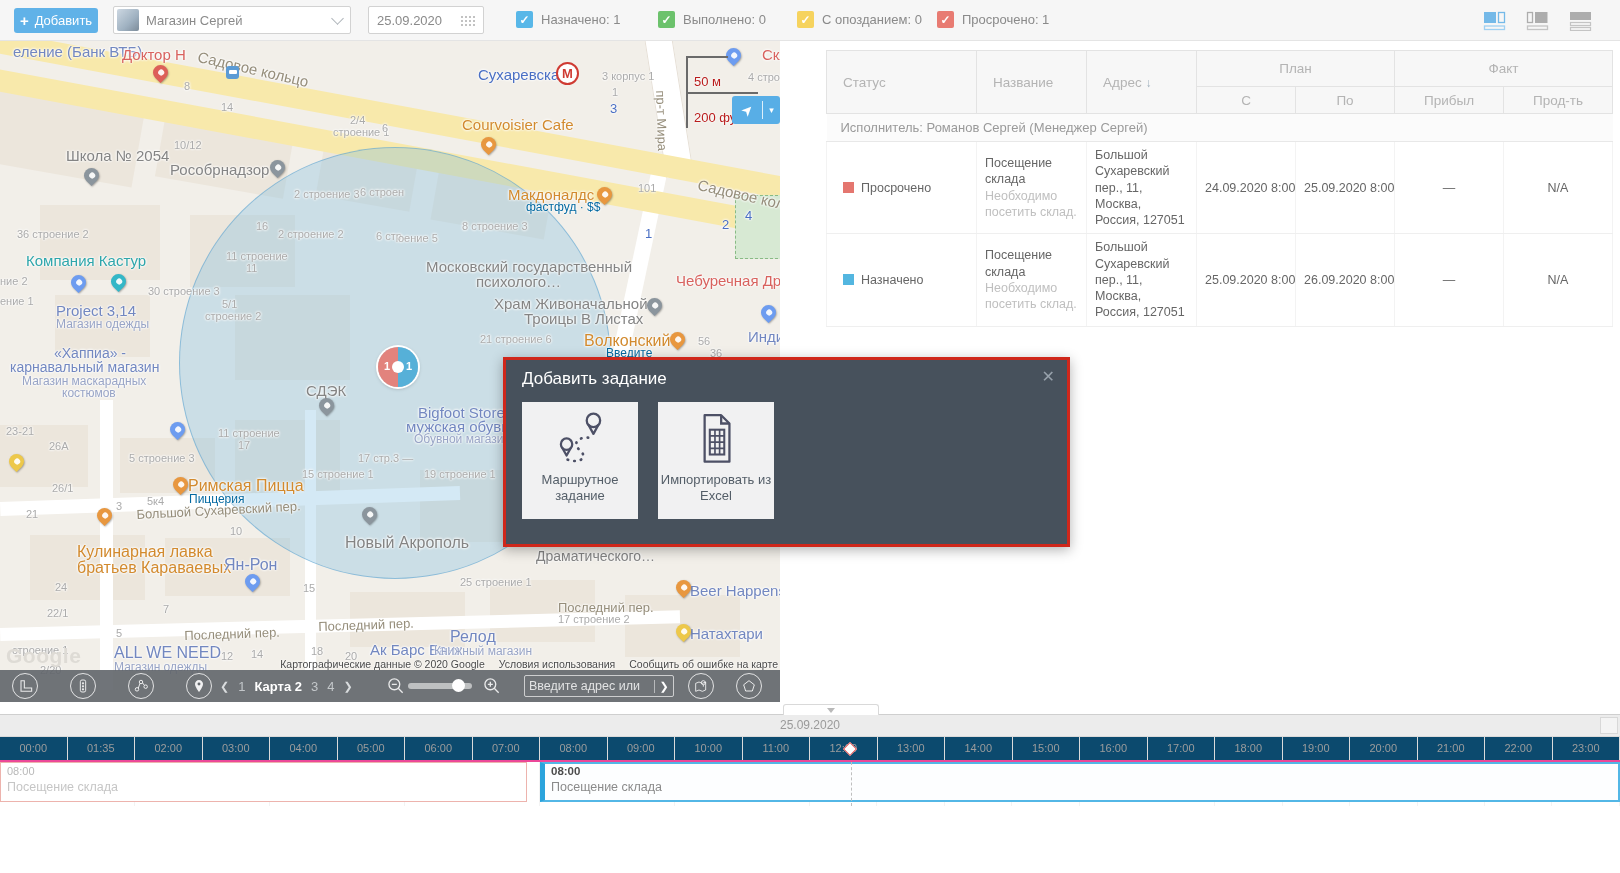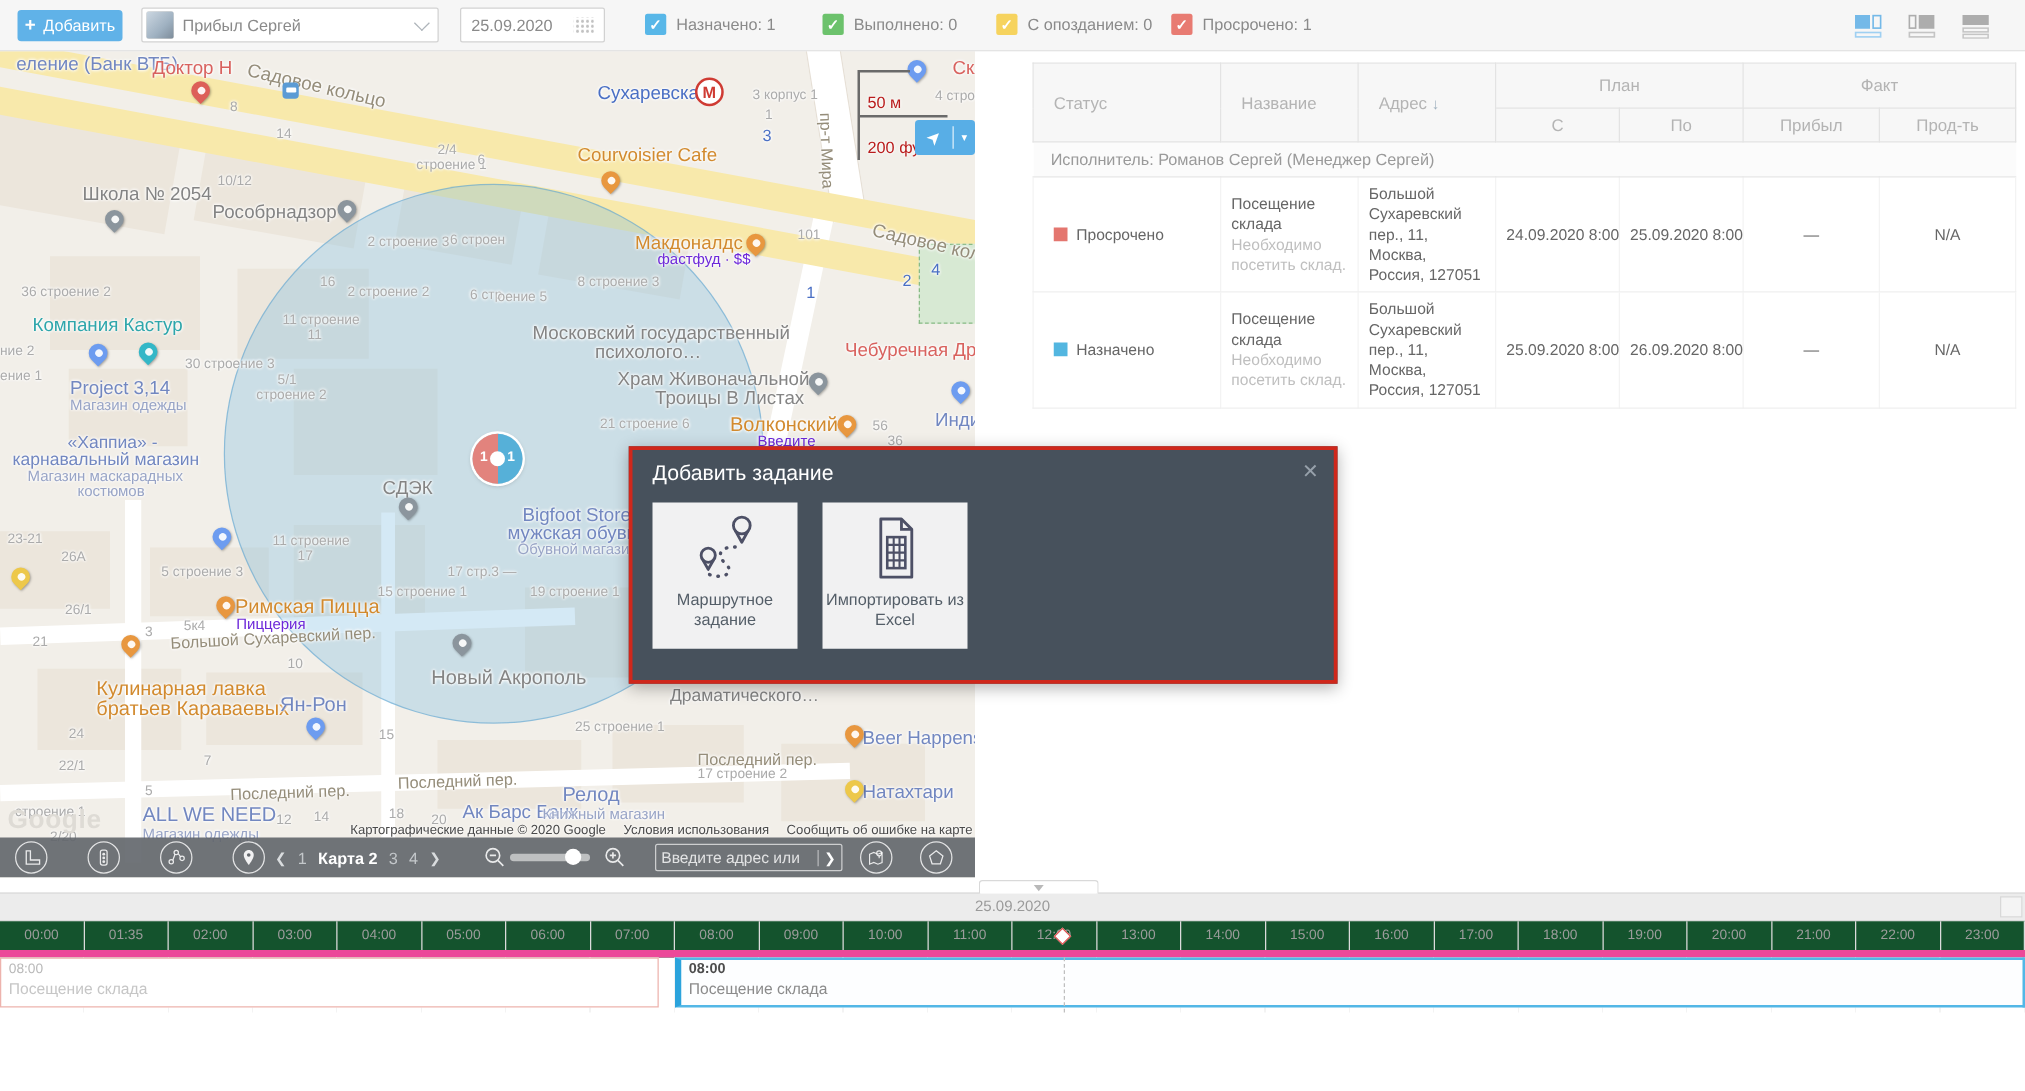--- a/index.html
+++ b/index.html
@@ -399,7 +399,7 @@
     </div>
     <div id="executor" class="inputbox">
       <div id="avatar"></div>
-      <span class="name">Прибыл Сергей</span>
+      <span class="name">Магазин Сергей</span>
       <span class="chev"></span>
     </div>
     <div id="datebox" class="inputbox">

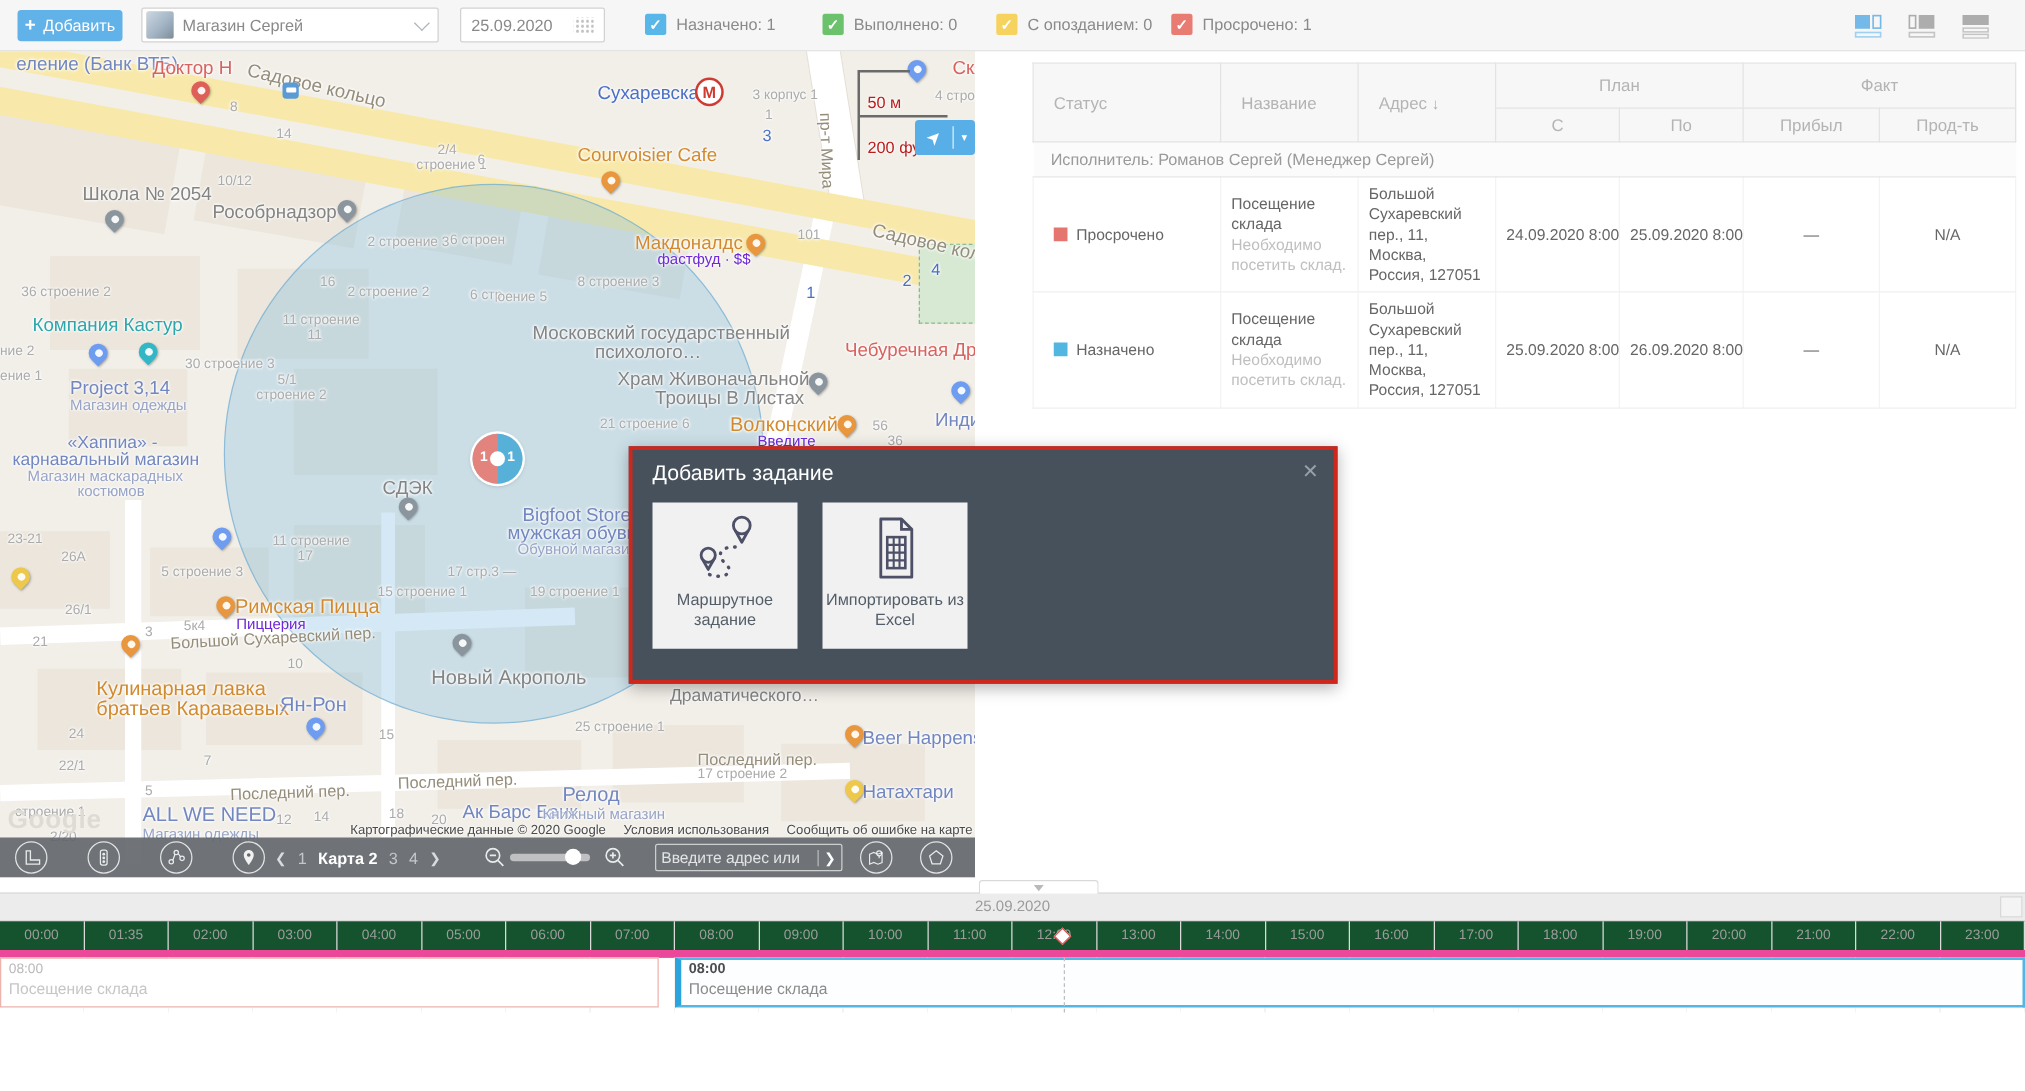--- a/index.html
+++ b/index.html
@@ -35,7 +35,7 @@
   .ml{position:absolute;font-size:11px;white-space:nowrap;z-index:6;transform-origin:left top;
       text-shadow:0 0 2px #fff,0 0 3px #fff,0 0 3px #fff}
   .ml.blue{color:#7287c0}.ml.blue2{color:#98a4c6}.ml.red{color:#d8625e}.ml.orange{color:#d28a2e}
-  .ml.orange2{color:#6d28d9}.ml.gray{color:#848484}.ml.road{color:#958d7a}.ml.num{color:#ababab}
+  .ml.orange2{color:#0369a1}.ml.gray{color:#848484}.ml.road{color:#958d7a}.ml.num{color:#ababab}
   .ml.teal{color:#2ea6ab}.ml.metro{color:#4a6fc4}
   .pin{position:absolute;width:15px;height:15px;border-radius:50% 50% 50% 0;transform:rotate(-45deg);
        box-shadow:0 1px 2px rgba(0,0,0,.35);z-index:6}

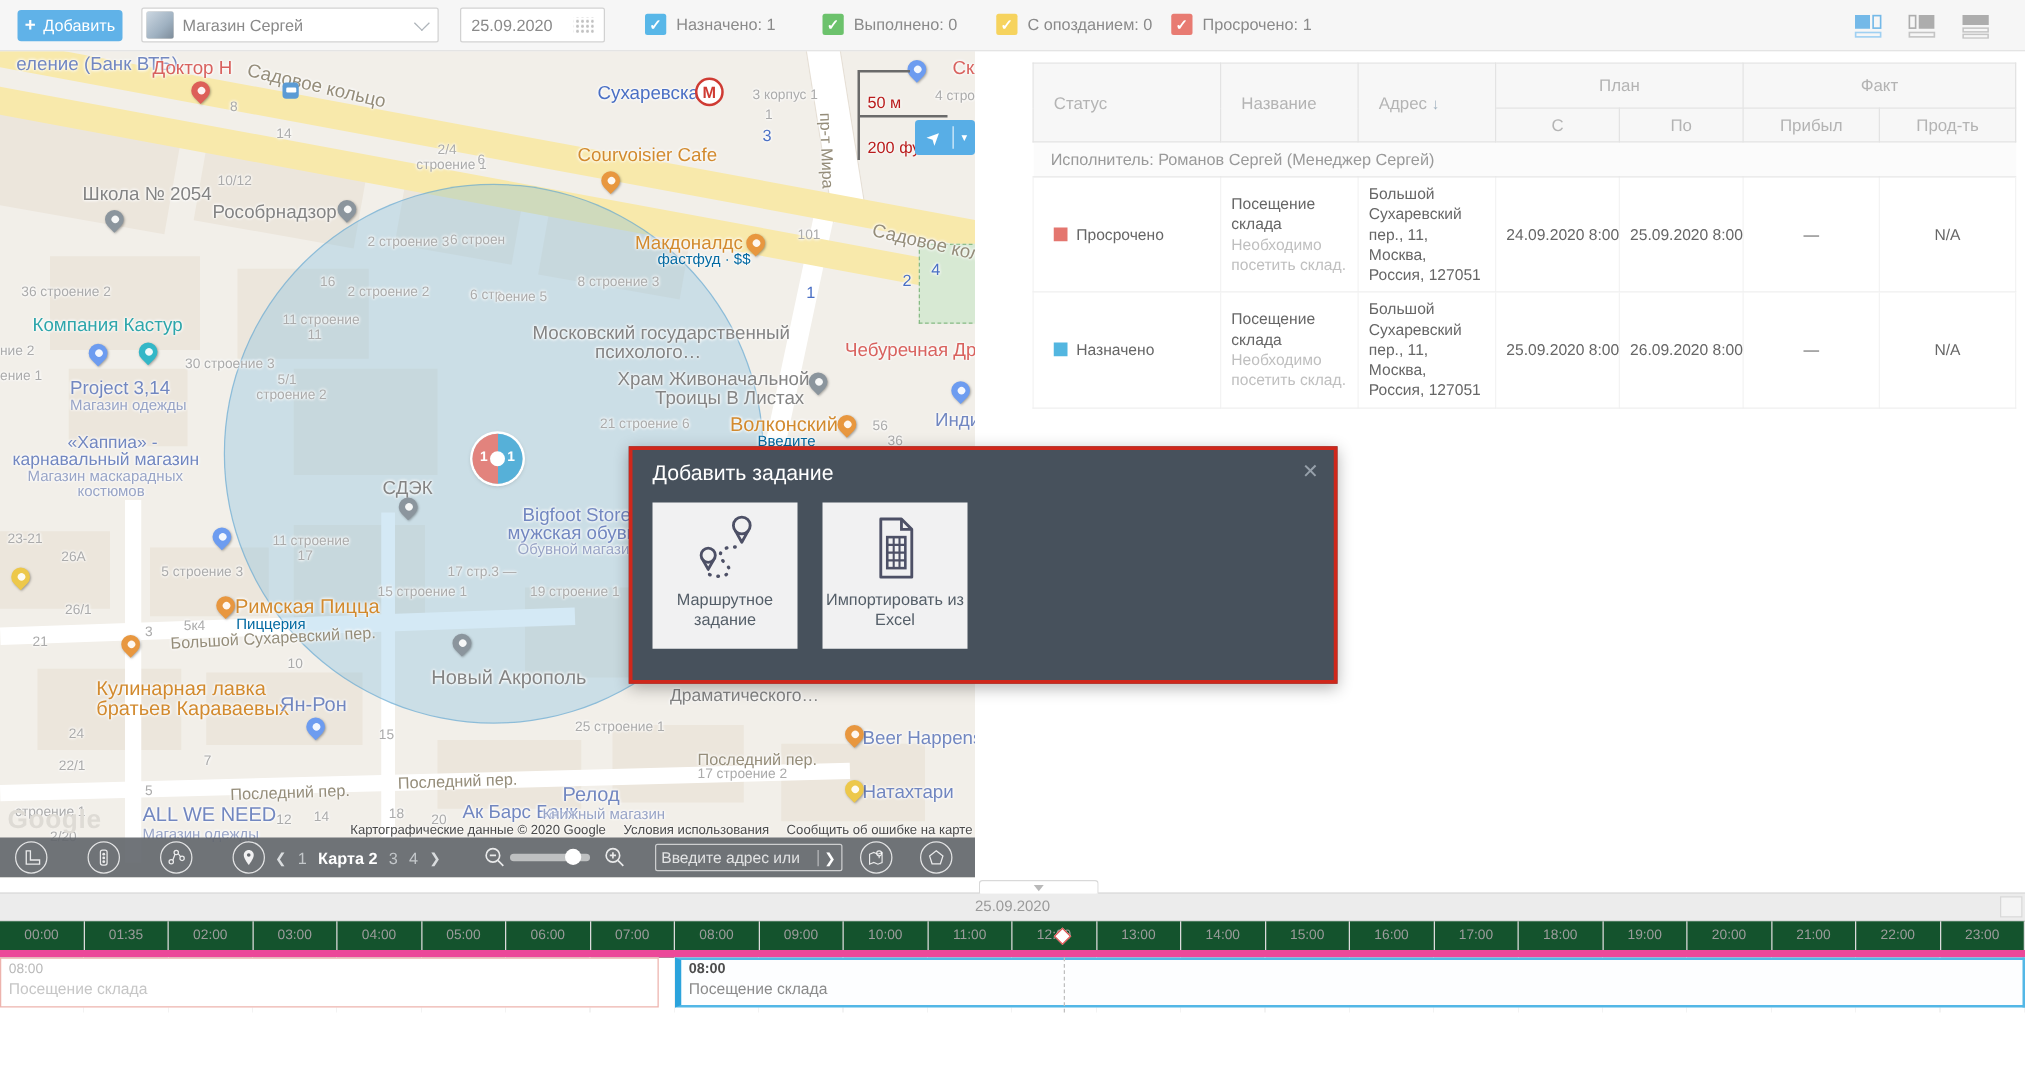--- a/index.html
+++ b/index.html
@@ -114,7 +114,7 @@
   #timeline{position:absolute;left:0;top:714px;width:1620px;border-top:1px solid #cfcfcf;z-index:10}
   #trow-date{height:21px;background:#ececec;border-bottom:1px solid #dadada;text-align:center;
              font-size:12px;color:#9a9a9a;line-height:21px}
-  #hours{height:23px;background:#14532d;border-bottom:6px solid #ec4899;display:flex;position:relative}
+  #hours{height:23px;background:#0c4a6e;border-bottom:2px solid #ec4899;display:flex;position:relative}
   .hcell{flex:1;font-size:11px;color:#9c9c9c;line-height:23px;text-align:center;border-right:1px solid #dbdbdb;box-sizing:border-box}
   #diamond{position:absolute;left:845px;top:7px;width:8px;height:8px;border:1.5px solid #e05252;background:#fff;transform:rotate(45deg)}
   #bars{position:relative;height:44px;background:repeating-linear-gradient(90deg,transparent 0,transparent 66.5px,#f3f3f3 66.5px,#f3f3f3 67.5px)}

